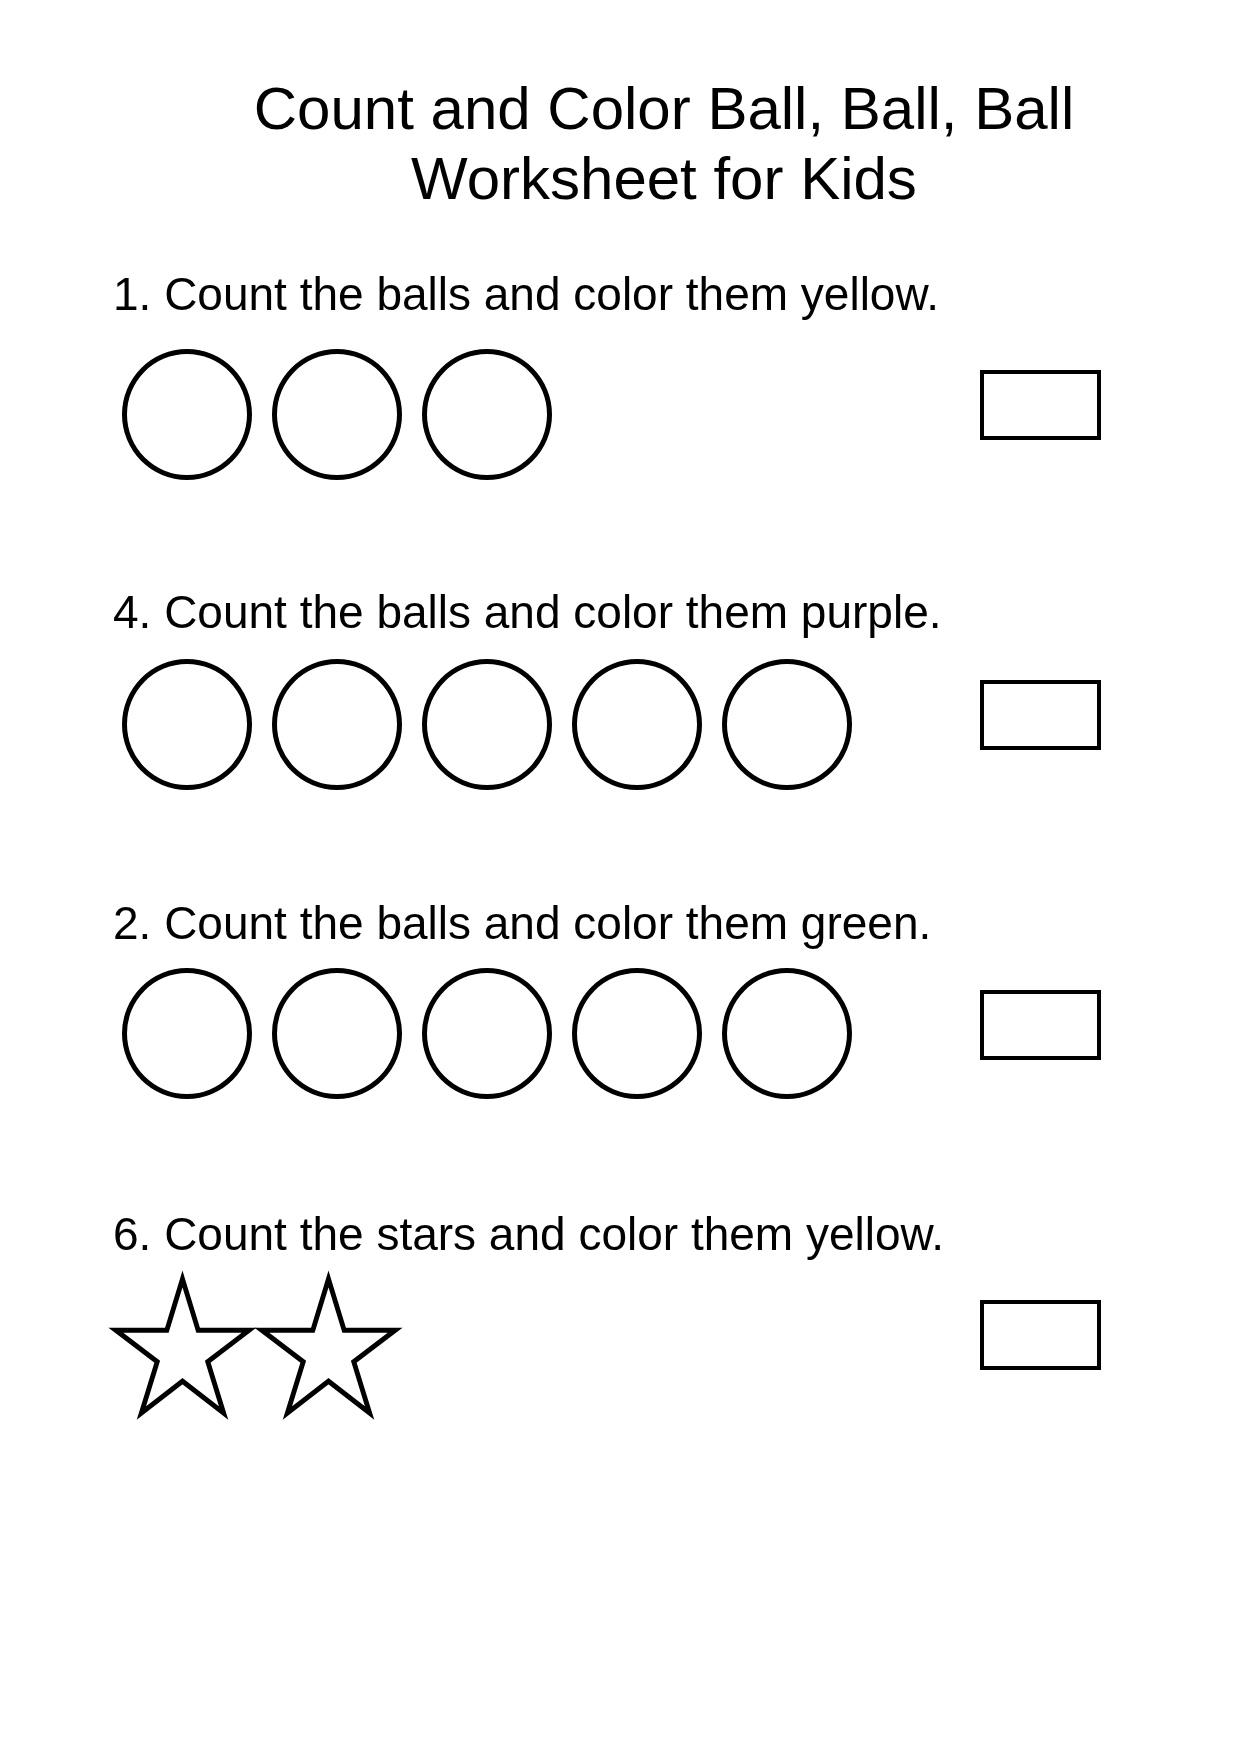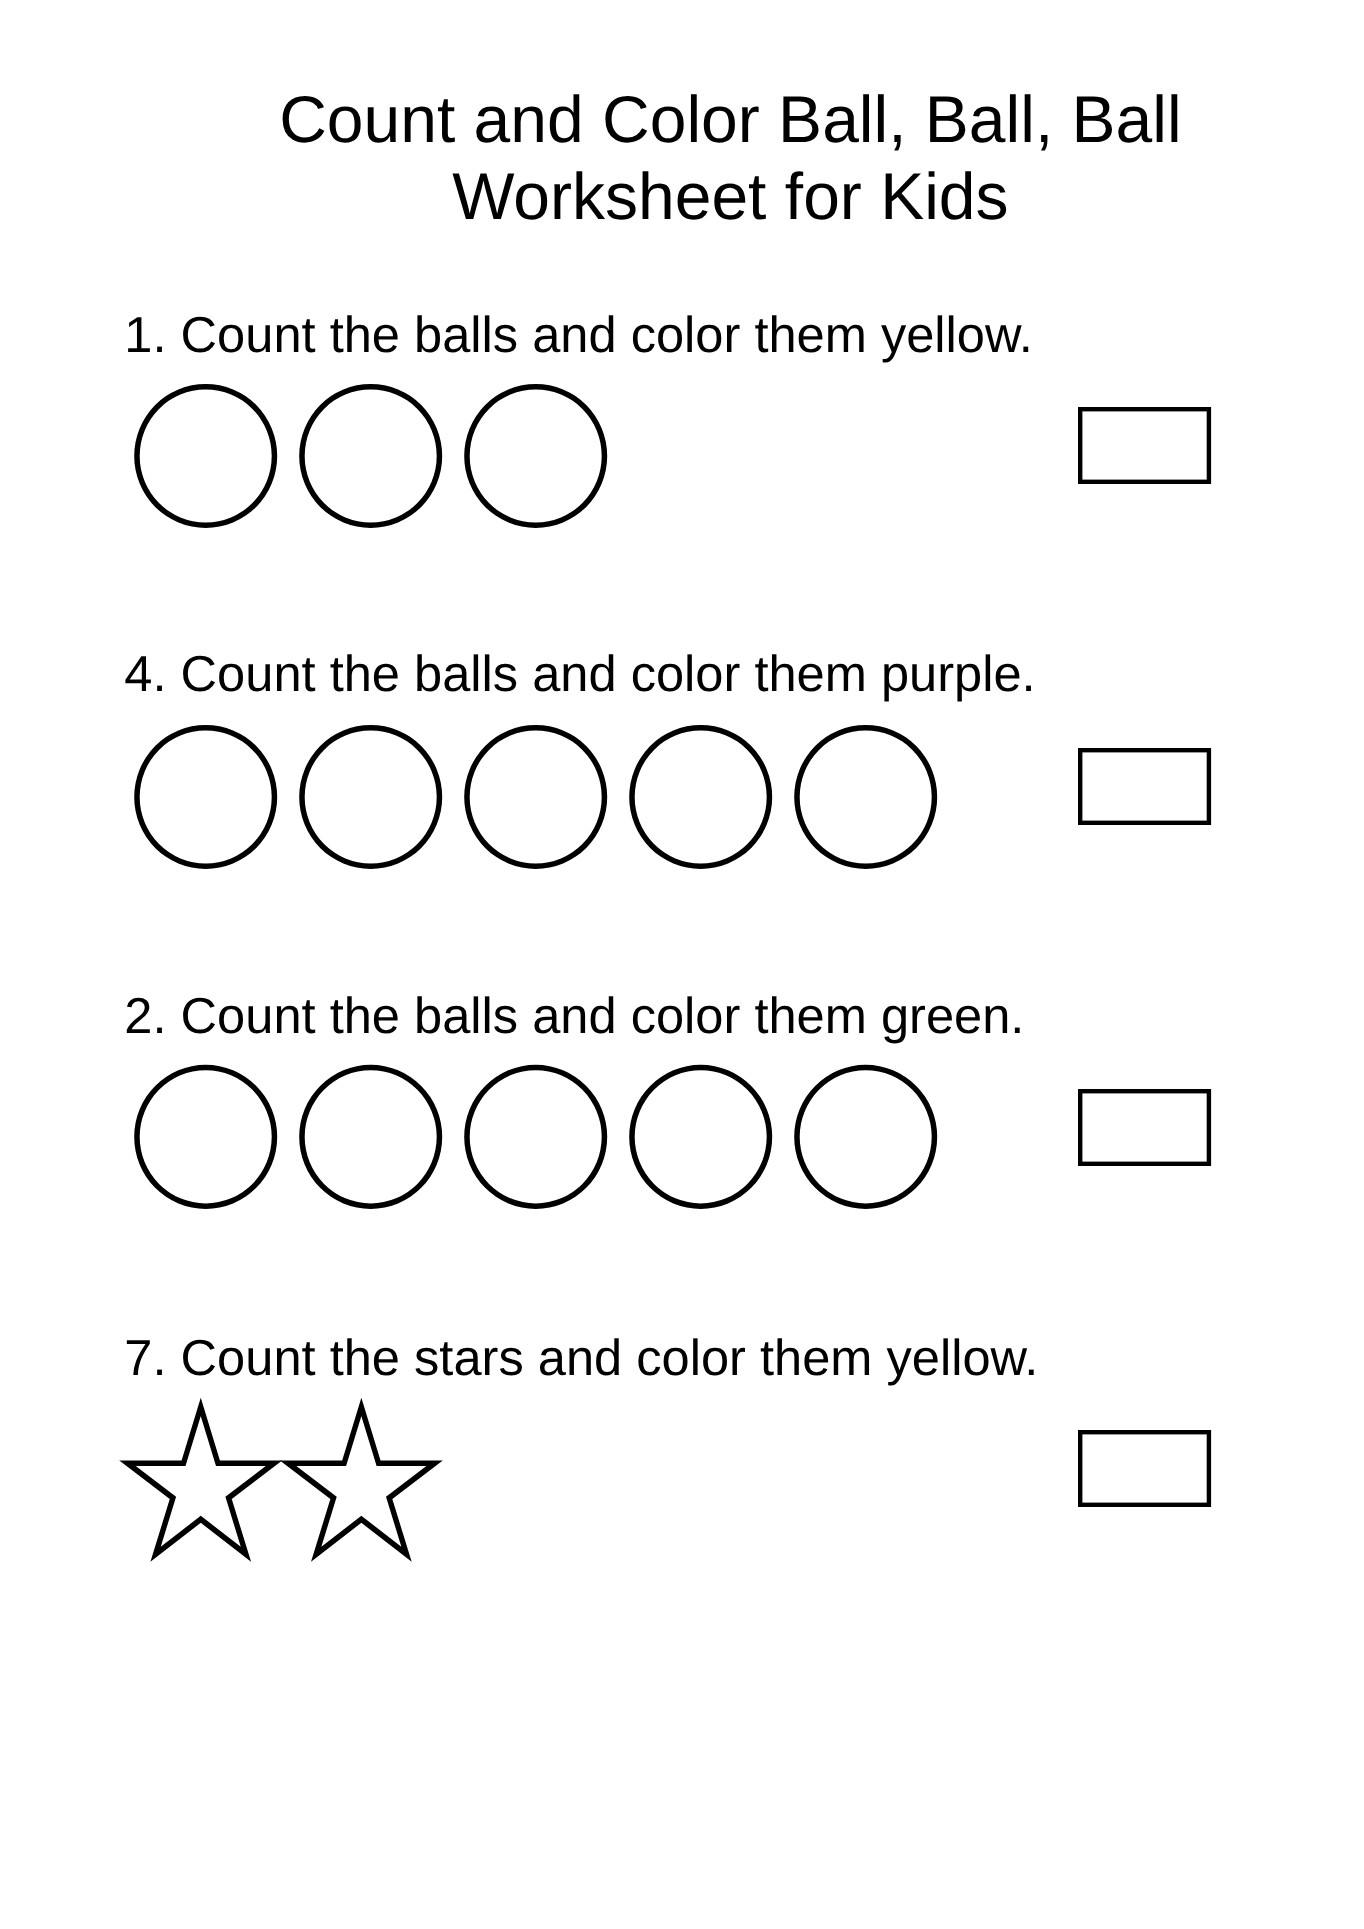--- a/index.html
+++ b/index.html
@@ -81,7 +81,7 @@
     <div>Worksheet for Kids</div>
   </div>
 
-  <div class="heading" style="top:278px">1. Count the balls and color them yellow.</div>
+  <div class="heading" style="top:268px">1. Count the balls and color them yellow.</div>
   <div class="shape-row" style="top:349px">
       <div class="ball"></div>
       <div class="ball"></div>

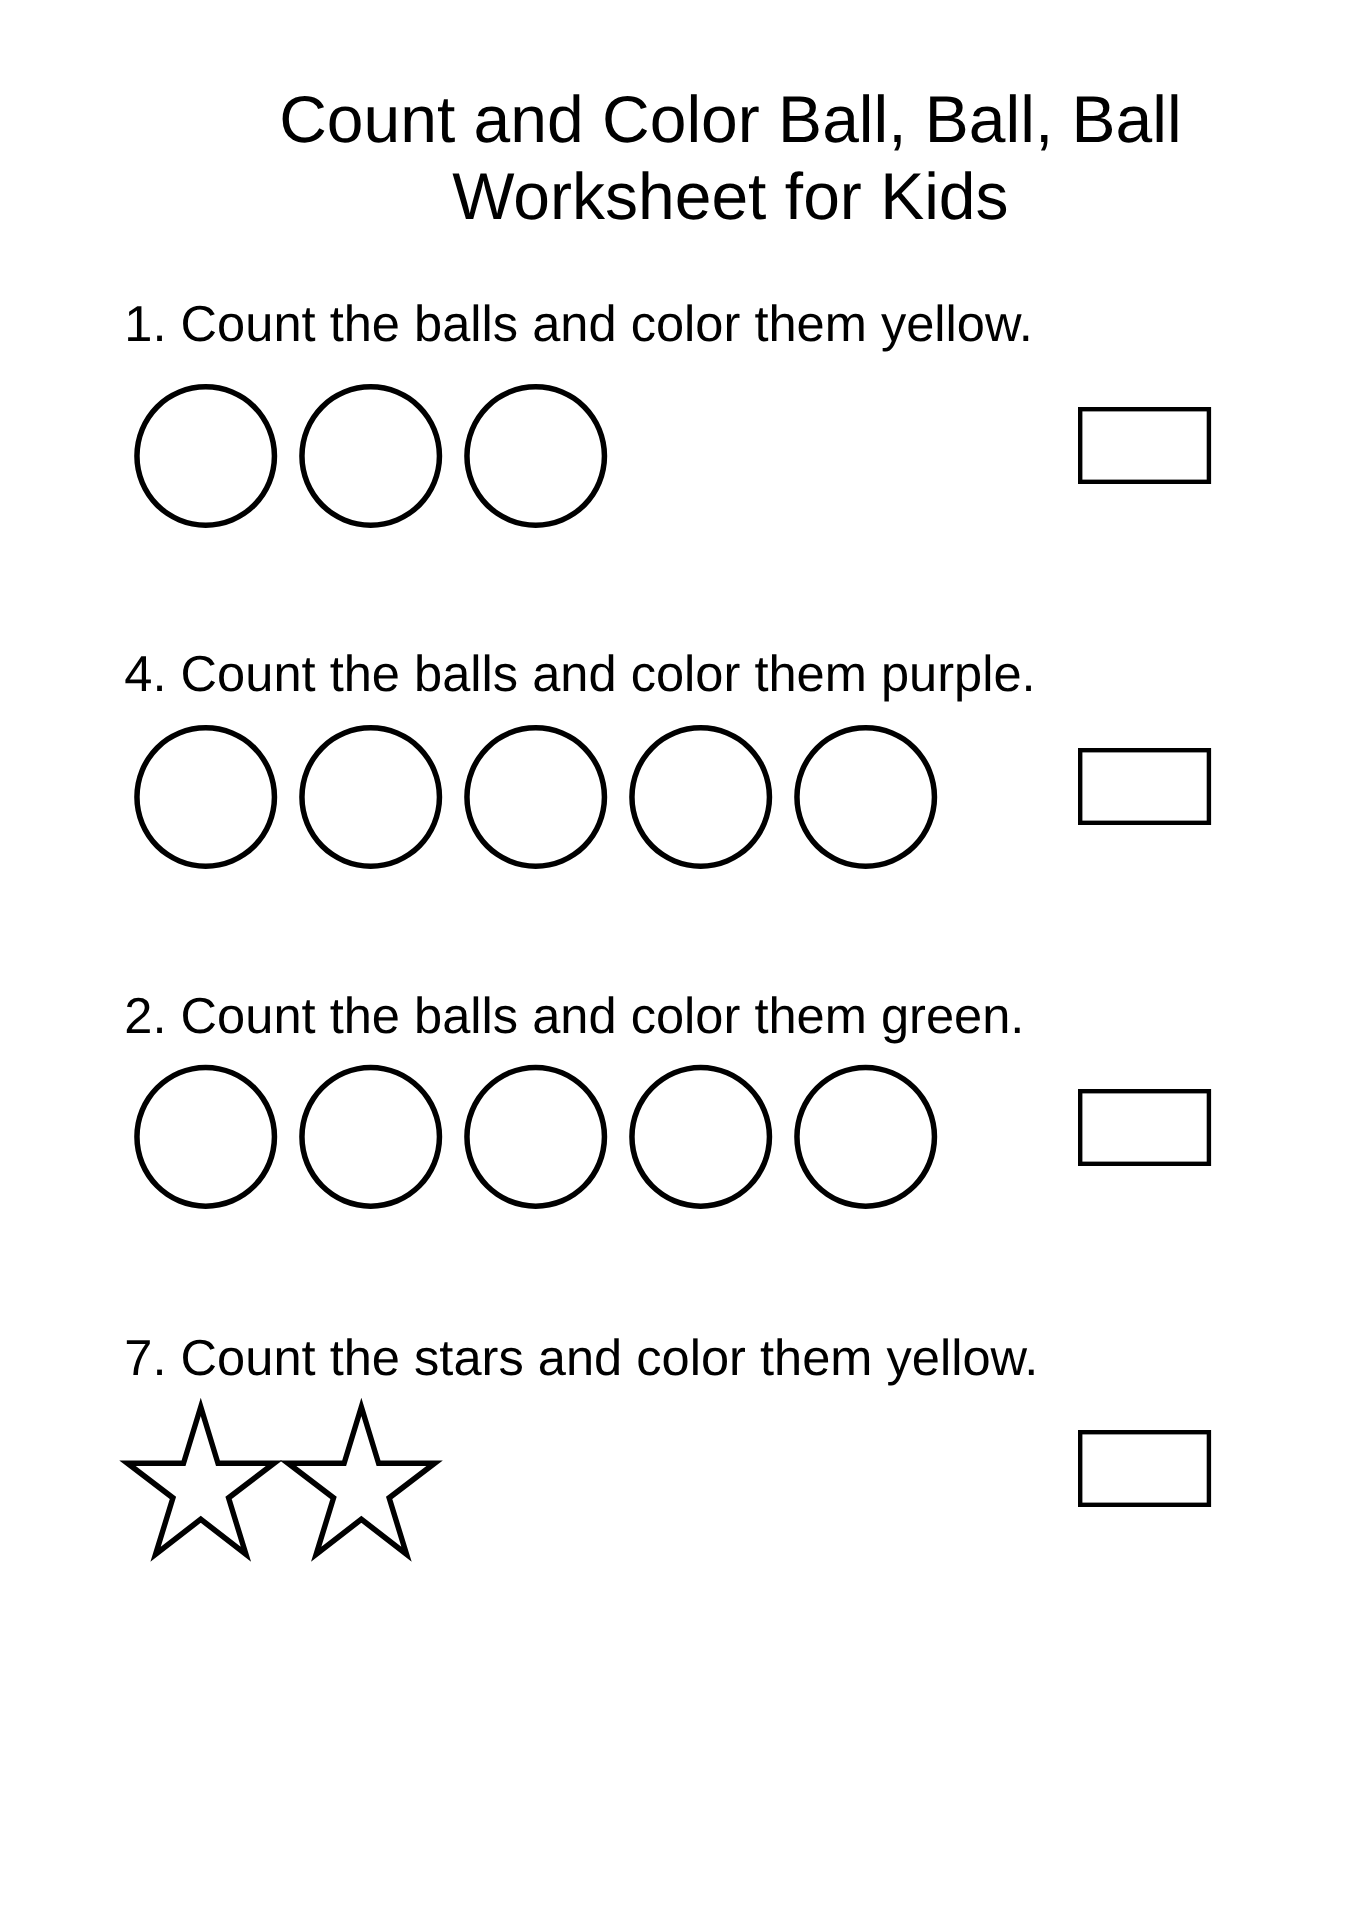--- a/index.html
+++ b/index.html
@@ -109,7 +109,7 @@
     </div>
   <div class="answer-box" style="top:990px"></div>
 
-  <div class="heading" style="top:1208px">7. Count the stars and color them yellow.</div>
+  <div class="heading" style="top:1208px">6. Count the stars and color them yellow.</div>
   <div class="shape-row star-row" style="top:1279px">
       <svg class="star-svg" width="133" height="134" viewBox="2.4 2 95.2 90.5" preserveAspectRatio="none">
         <polygon fill="none" stroke="#000000" stroke-width="3.5" stroke-linejoin="miter" points="50,2 61.2,36.6 97.6,36.6 68.1,57.9 79.4,92.5 50,71 20.6,92.5 31.9,57.9 2.4,36.6 38.8,36.6"></polygon>

